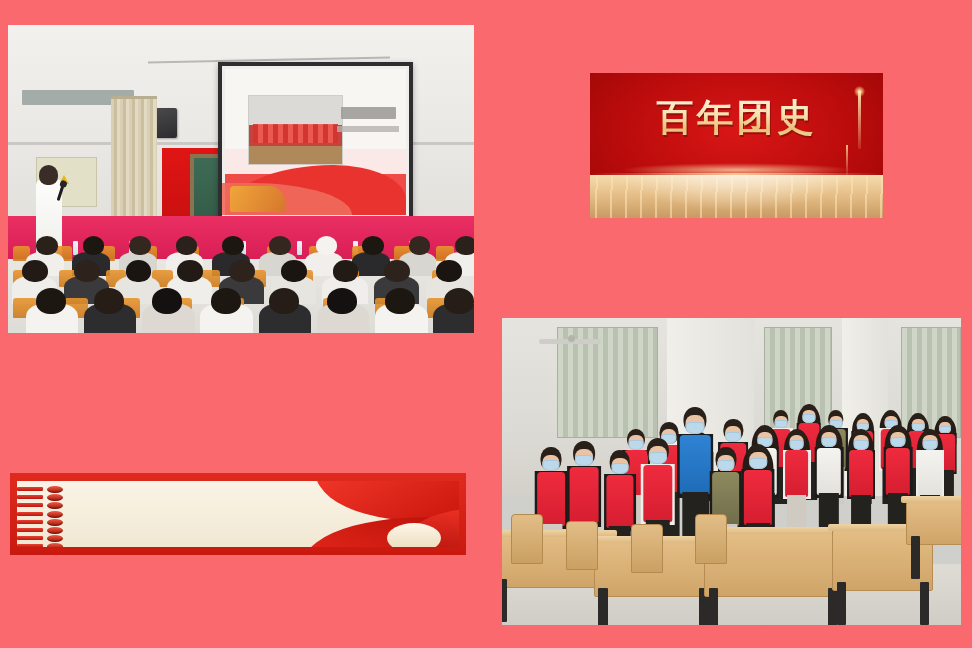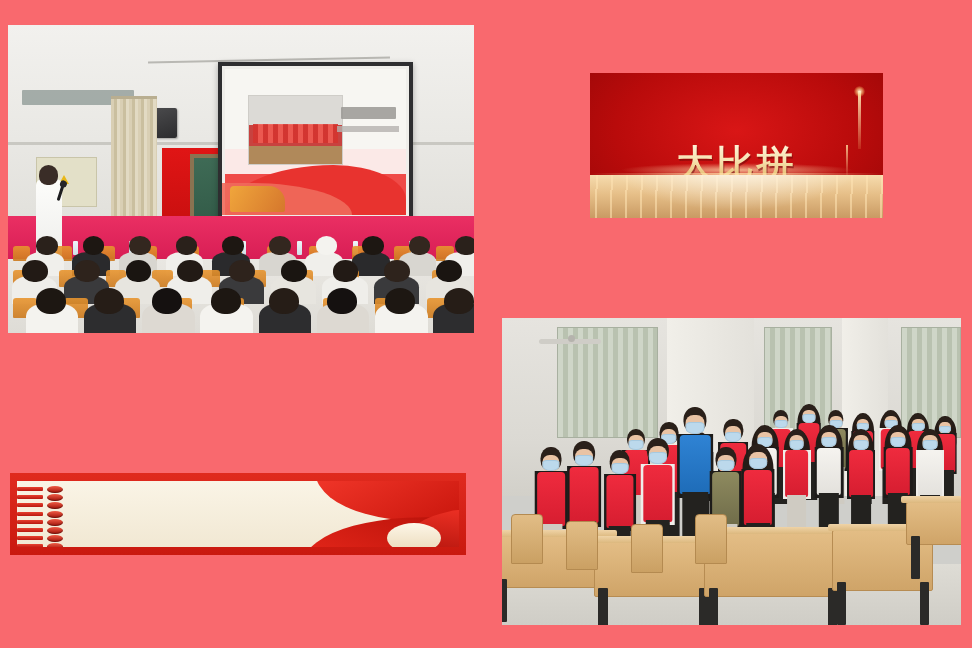--- a/index.html
+++ b/index.html
@@ -755,6 +755,7 @@
     <div class="bt-glow"></div>
     <div class="bt-spark"></div>
     <div class="bt-spark2"></div>
+    <div class="bt-text" id="bt-line1">百年团史</div>
     <div class="bt-text" id="bt-line2">大比拼</div>
     <div class="bt-rays"></div>
     <div class="bt-line" style="bottom:30%;"></div>

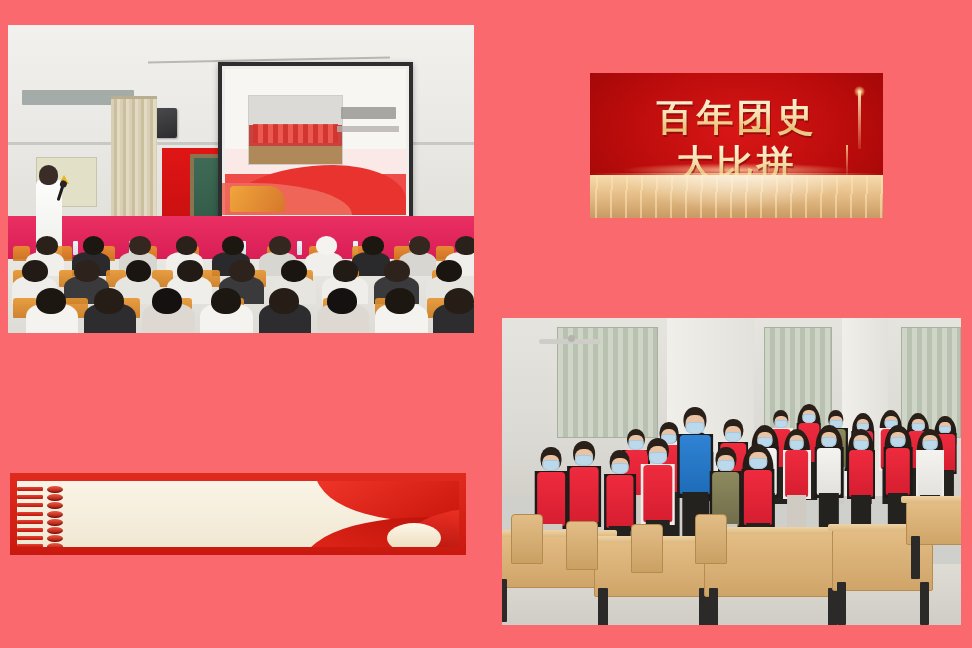--- a/index.html
+++ b/index.html
@@ -756,7 +756,6 @@
     <div class="bt-spark"></div>
     <div class="bt-spark2"></div>
     <div class="bt-text" id="bt-line1">百年团史</div>
-    <div class="bt-text" id="bt-line2">大比拼</div>
     <div class="bt-rays"></div>
     <div class="bt-line" style="bottom:30%;"></div>
   </div>

